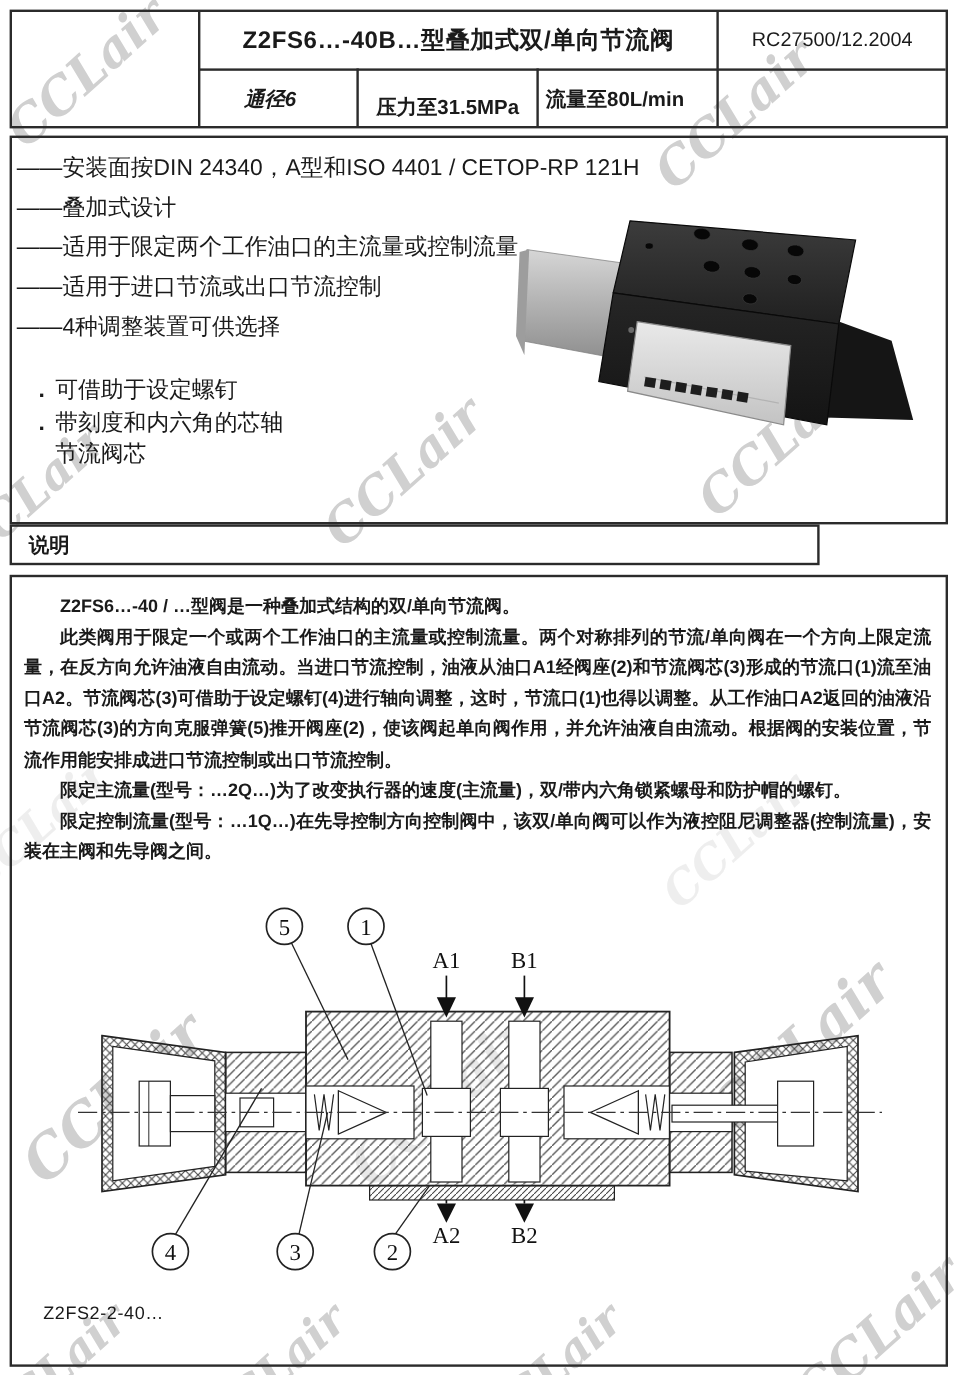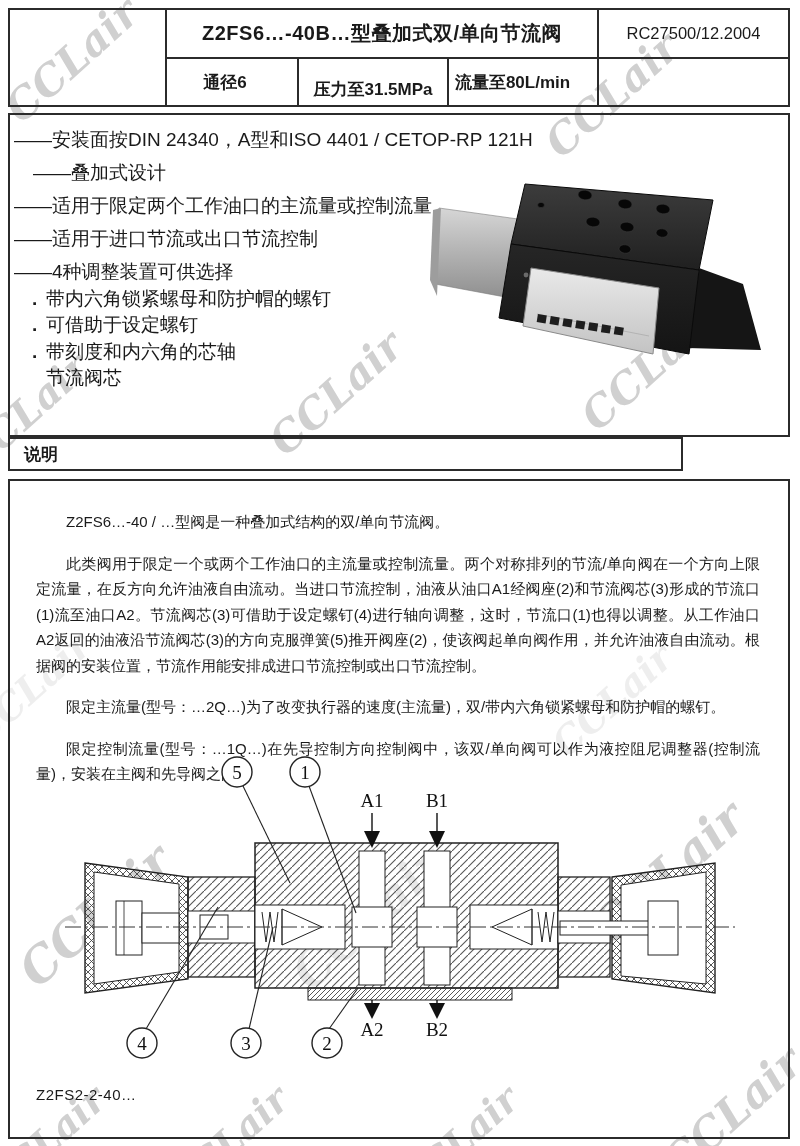--- a/index.html
+++ b/index.html
@@ -59,7 +59,7 @@
 
     <div class="cell title-cell" style="left:157px;top:0;width:430px;height:47px;">Z2FS6…-40B…型叠加式双/单向节流阀</div>
     <div class="cell rc-cell" style="left:589px;top:0;width:189px;height:47px;">RC27500/12.2004</div>
-    <div class="cell spec-cell" style="left:157px;top:49px;width:116px;height:46px;">通径6</div>
+    <div class="cell spec-cell" style="left:157px;top:49px;width:116px;height:46px;font-style:italic;">通径6</div>
     <div class="cell spec-cell" style="left:289px;top:49px;width:148px;height:61px;">压力至31.5MPa</div>
     <div class="cell spec-cell" style="left:439px;top:49px;width:127px;height:46px;">流量至80L/min</div>
   </div>

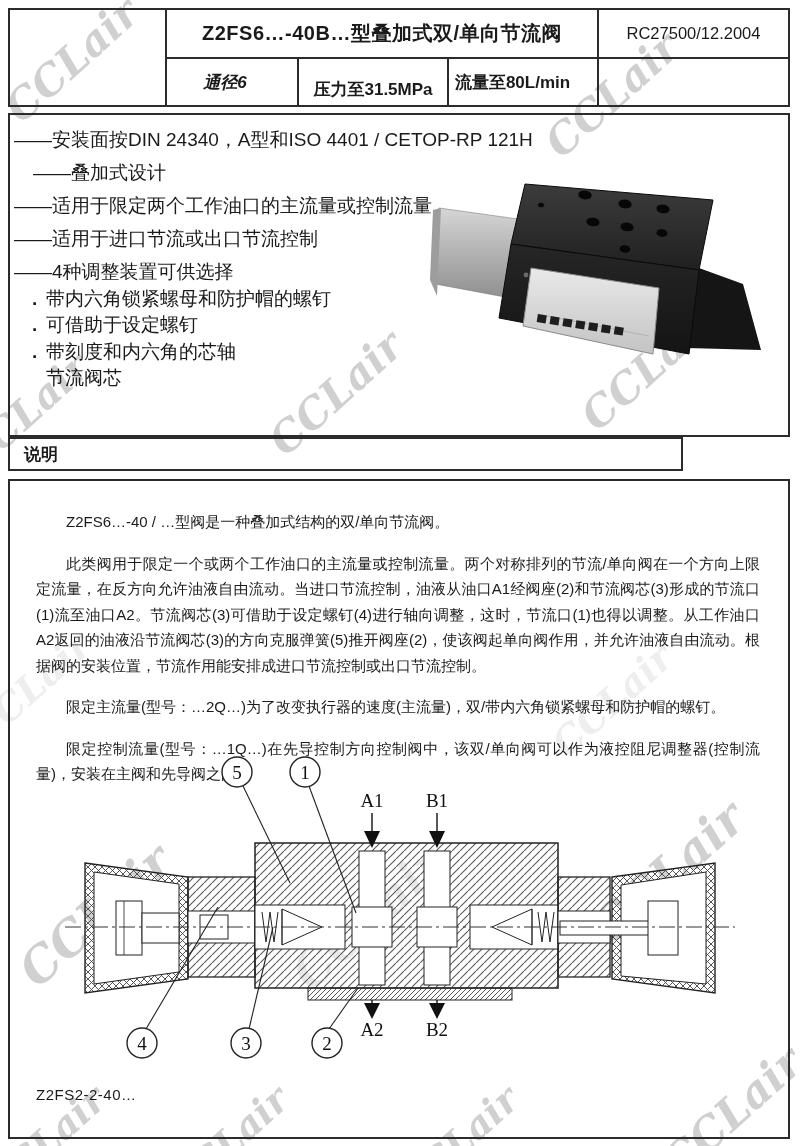--- a/index.html
+++ b/index.html
@@ -66,7 +66,7 @@
 
   <div class="frame" style="left:8px;top:113px;width:782px;height:324px;">
     <div class="feat" style="left:4px;top:12px;">——安装面按DIN 24340，A型和ISO 4401 / CETOP-RP 121H</div>
-    <div class="feat" style="left:4px;top:45px;margin-left:19px;">——叠加式设计</div>
+    <div class="feat" style="left:4px;top:45px;">——叠加式设计</div>
     <div class="feat" style="left:4px;top:78px;">——适用于限定两个工作油口的主流量或控制流量</div>
     <div class="feat" style="left:4px;top:111px;">——适用于进口节流或出口节流控制</div>
     <div class="feat" style="left:4px;top:144px;">——4种调整装置可供选择</div>

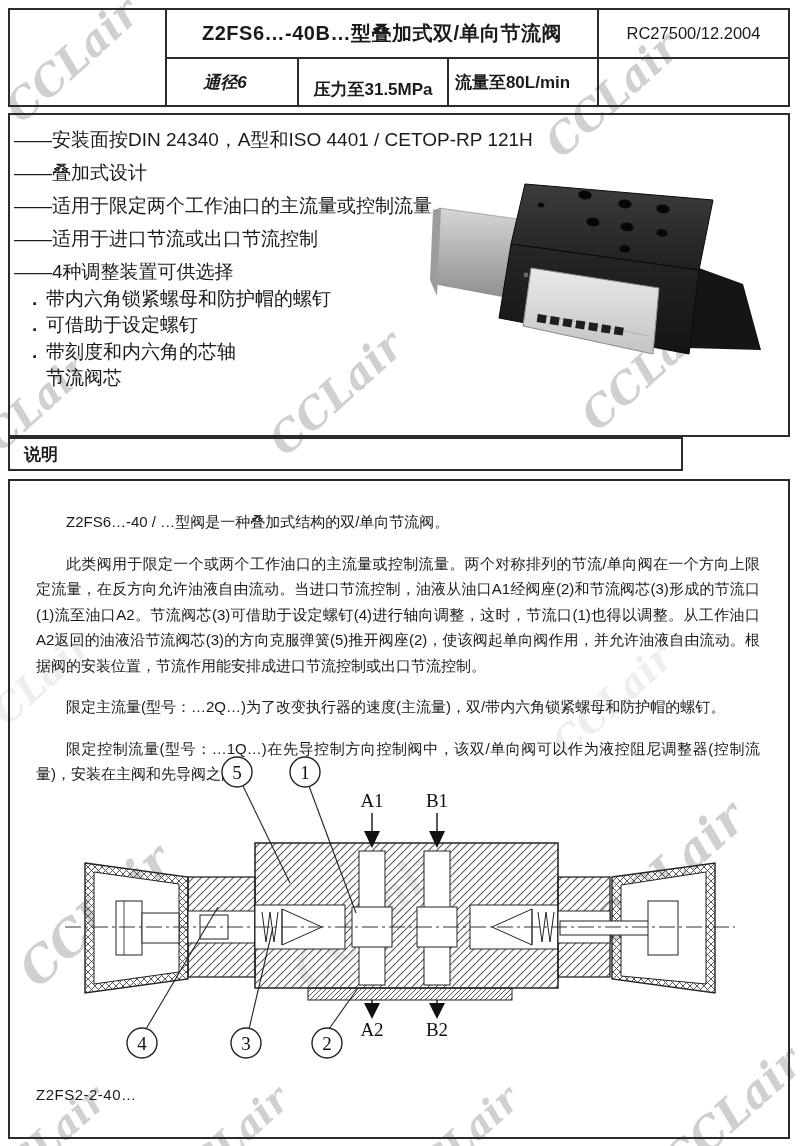--- a/index.html
+++ b/index.html
@@ -70,7 +70,6 @@
     <div class="feat" style="left:4px;top:78px;">——适用于限定两个工作油口的主流量或控制流量</div>
     <div class="feat" style="left:4px;top:111px;">——适用于进口节流或出口节流控制</div>
     <div class="feat" style="left:4px;top:144px;">——4种调整装置可供选择</div>
-    <div class="feat dotrow" style="left:22px;top:171px;"><span class="mk">.</span><span>带内六角锁紧螺母和防护帽的螺钉</span></div>
     <div class="feat dotrow" style="left:22px;top:197px;"><span class="mk">.</span><span>可借助于设定螺钉</span></div>
     <div class="feat dotrow" style="left:22px;top:224px;"><span class="mk">.</span><span>带刻度和内六角的芯轴</span></div>
     <div class="feat dotrow" style="left:22px;top:250px;"><span class="mk"></span><span>节流阀芯</span></div>

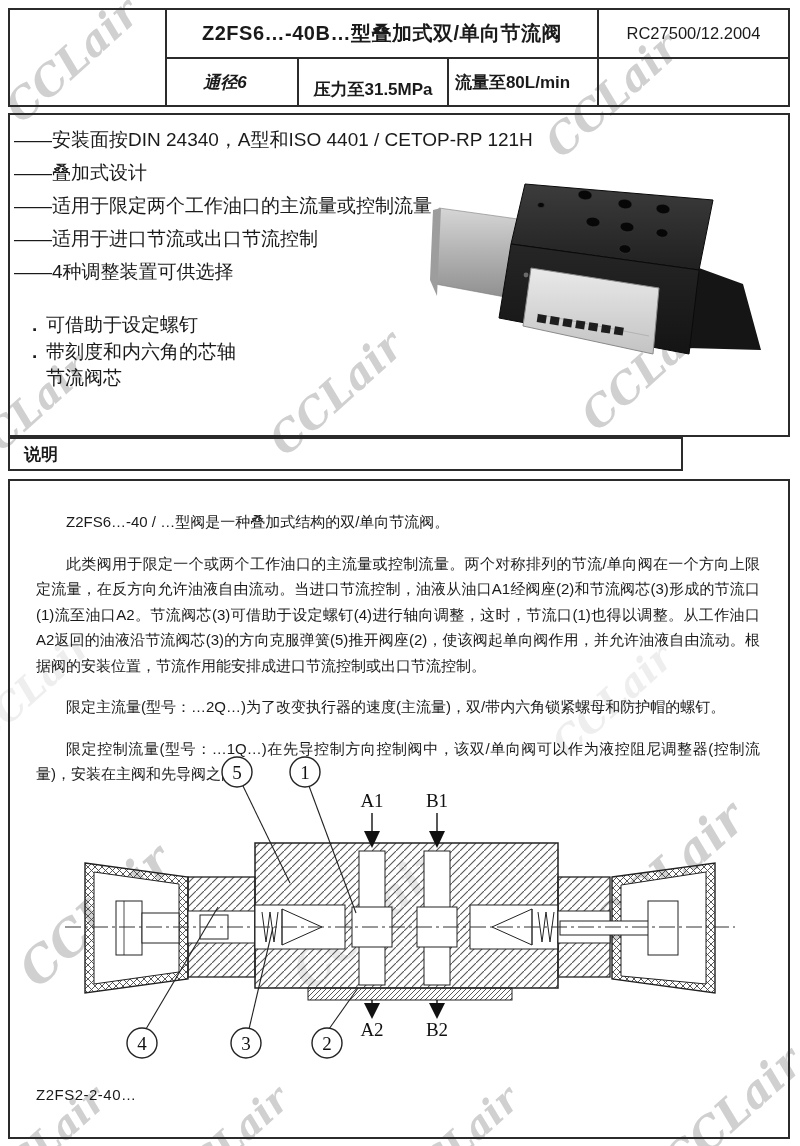--- a/index.html
+++ b/index.html
@@ -25,7 +25,7 @@
     font-size:17px;font-weight:bold;z-index:2;}
   .paras{position:absolute;left:20px;top:493px;width:756px;z-index:2;
     font-size:15px;line-height:25.5px;text-align:justify;}
-  .paras p{margin:16px;text-indent:2em;}
+  .paras p{margin:0;text-indent:2em;font-weight:bold;}
   .model-label{position:absolute;left:36px;top:1086px;font-size:15px;letter-spacing:.5px;z-index:2;}
   svg{position:absolute;z-index:2;}
   svg text{font-family:"Liberation Serif",serif;fill:#111;}

